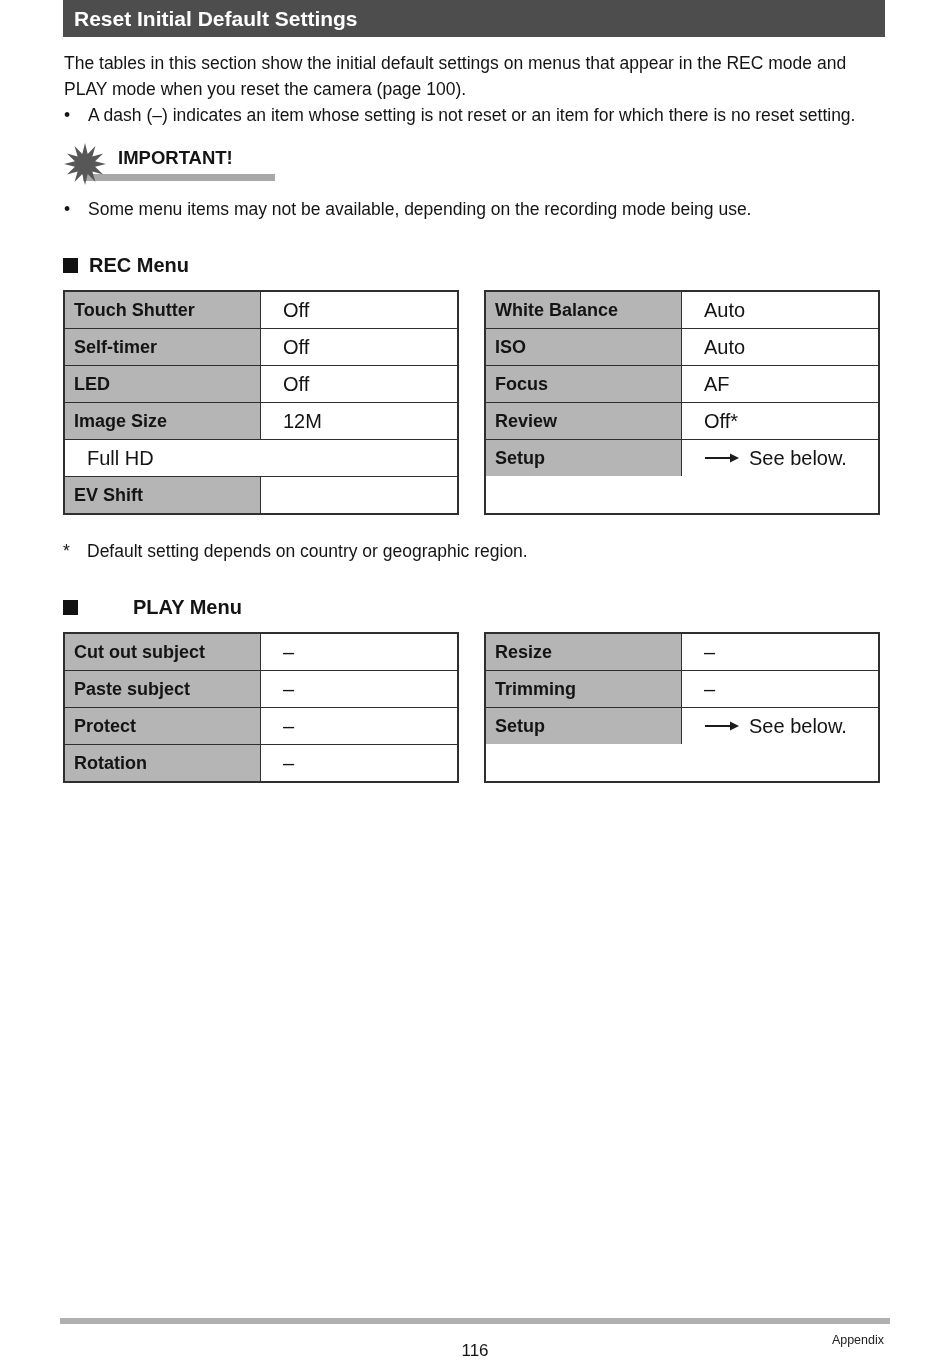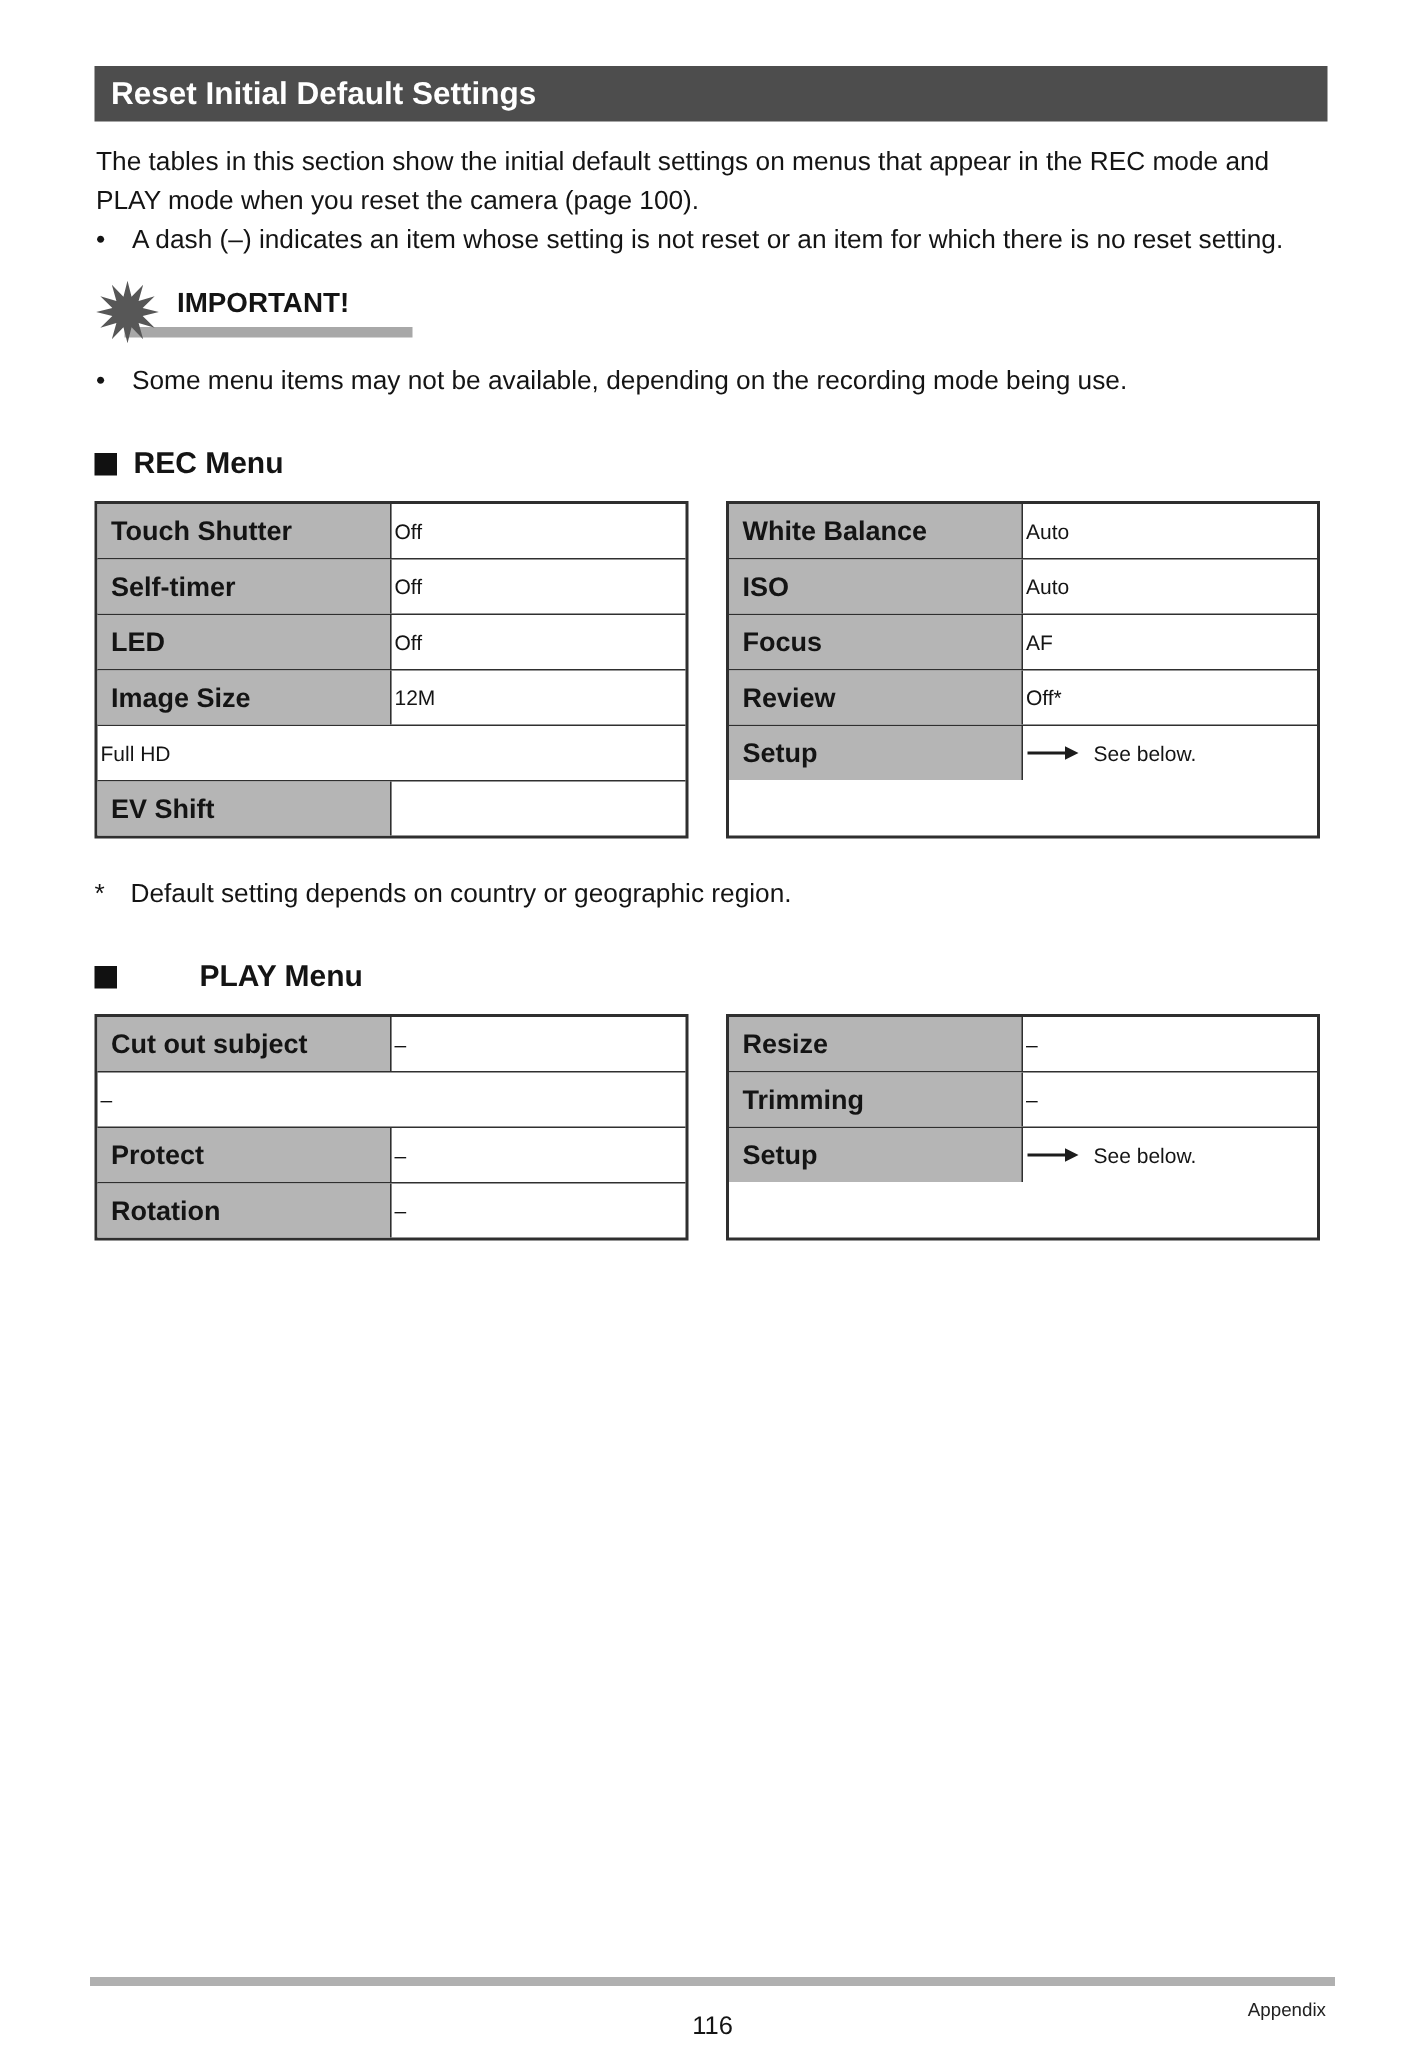--- a/index.html
+++ b/index.html
@@ -14,7 +14,7 @@
   .content { position: absolute; left: 63px; top: 0; width: 822px; }
 
   .title-bar {
-    margin-top: 44px; height: 37px;
+    height: 37px;
     background: var(--title-bar-bg, #4d4d4d);
     color: var(--title-text, #ffffff);
     font-size: 21px; font-weight: bold;

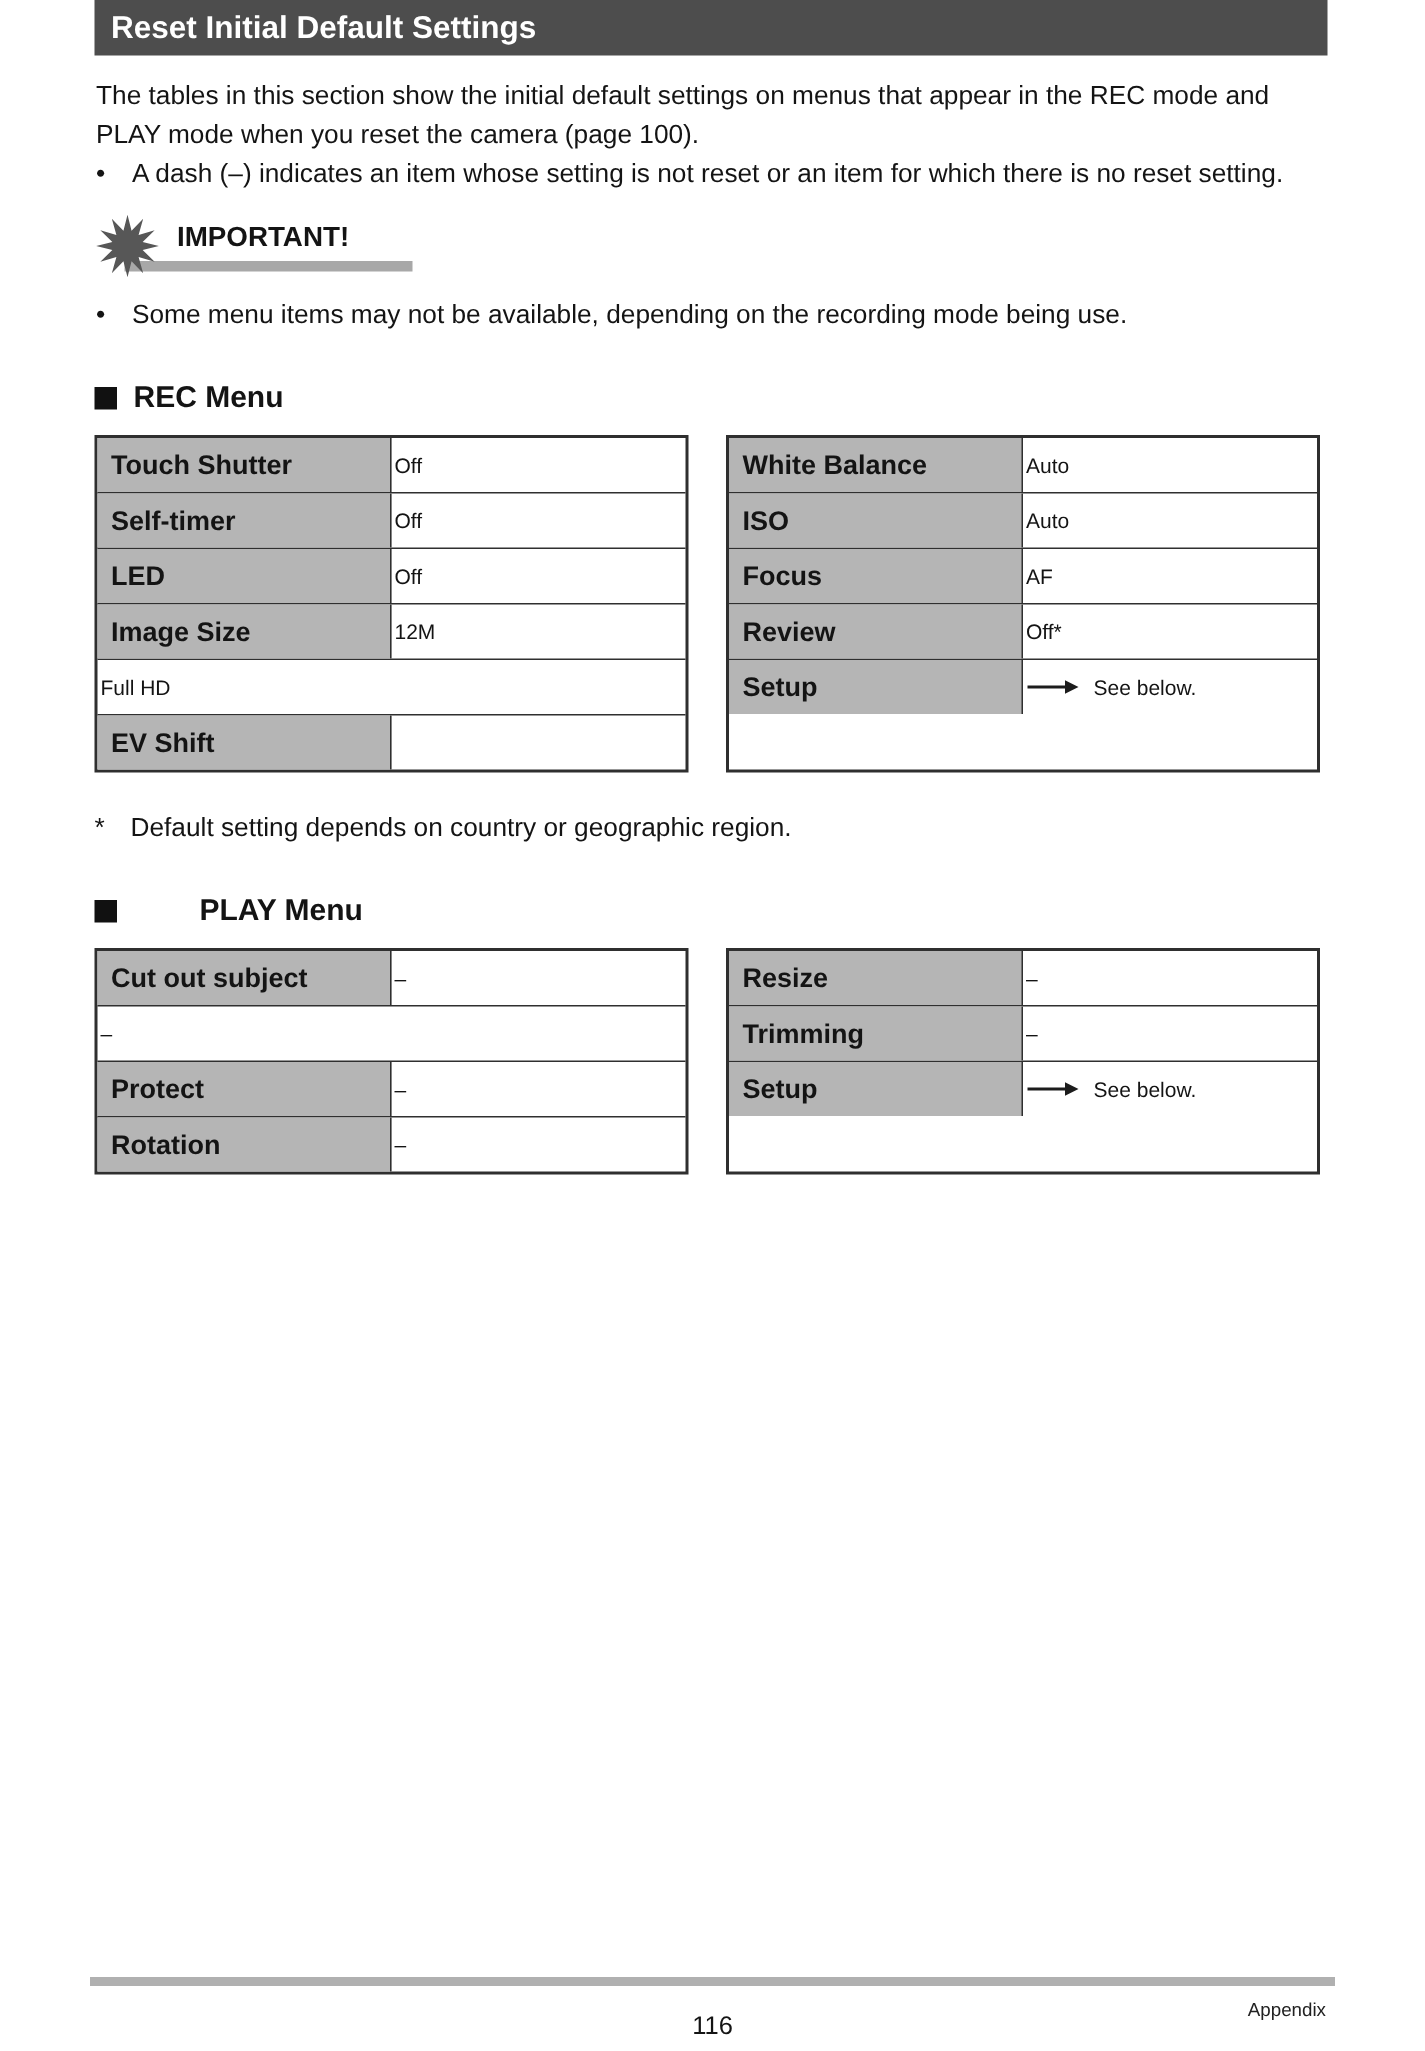--- a/index.html
+++ b/index.html
@@ -62,8 +62,8 @@
     display: flex; align-items: center; padding-left: 9px;
   }
   .tvalue {
-    flex: 1; font-size: 14px;
-    display: flex; align-items: center; padding-left: 2px; gap: 9px;
+    flex: 1; font-size: 20px;
+    display: flex; align-items: center; padding-left: 22px; gap: 9px;
   }
   .arrow { display: inline-flex; align-items: center; }
 

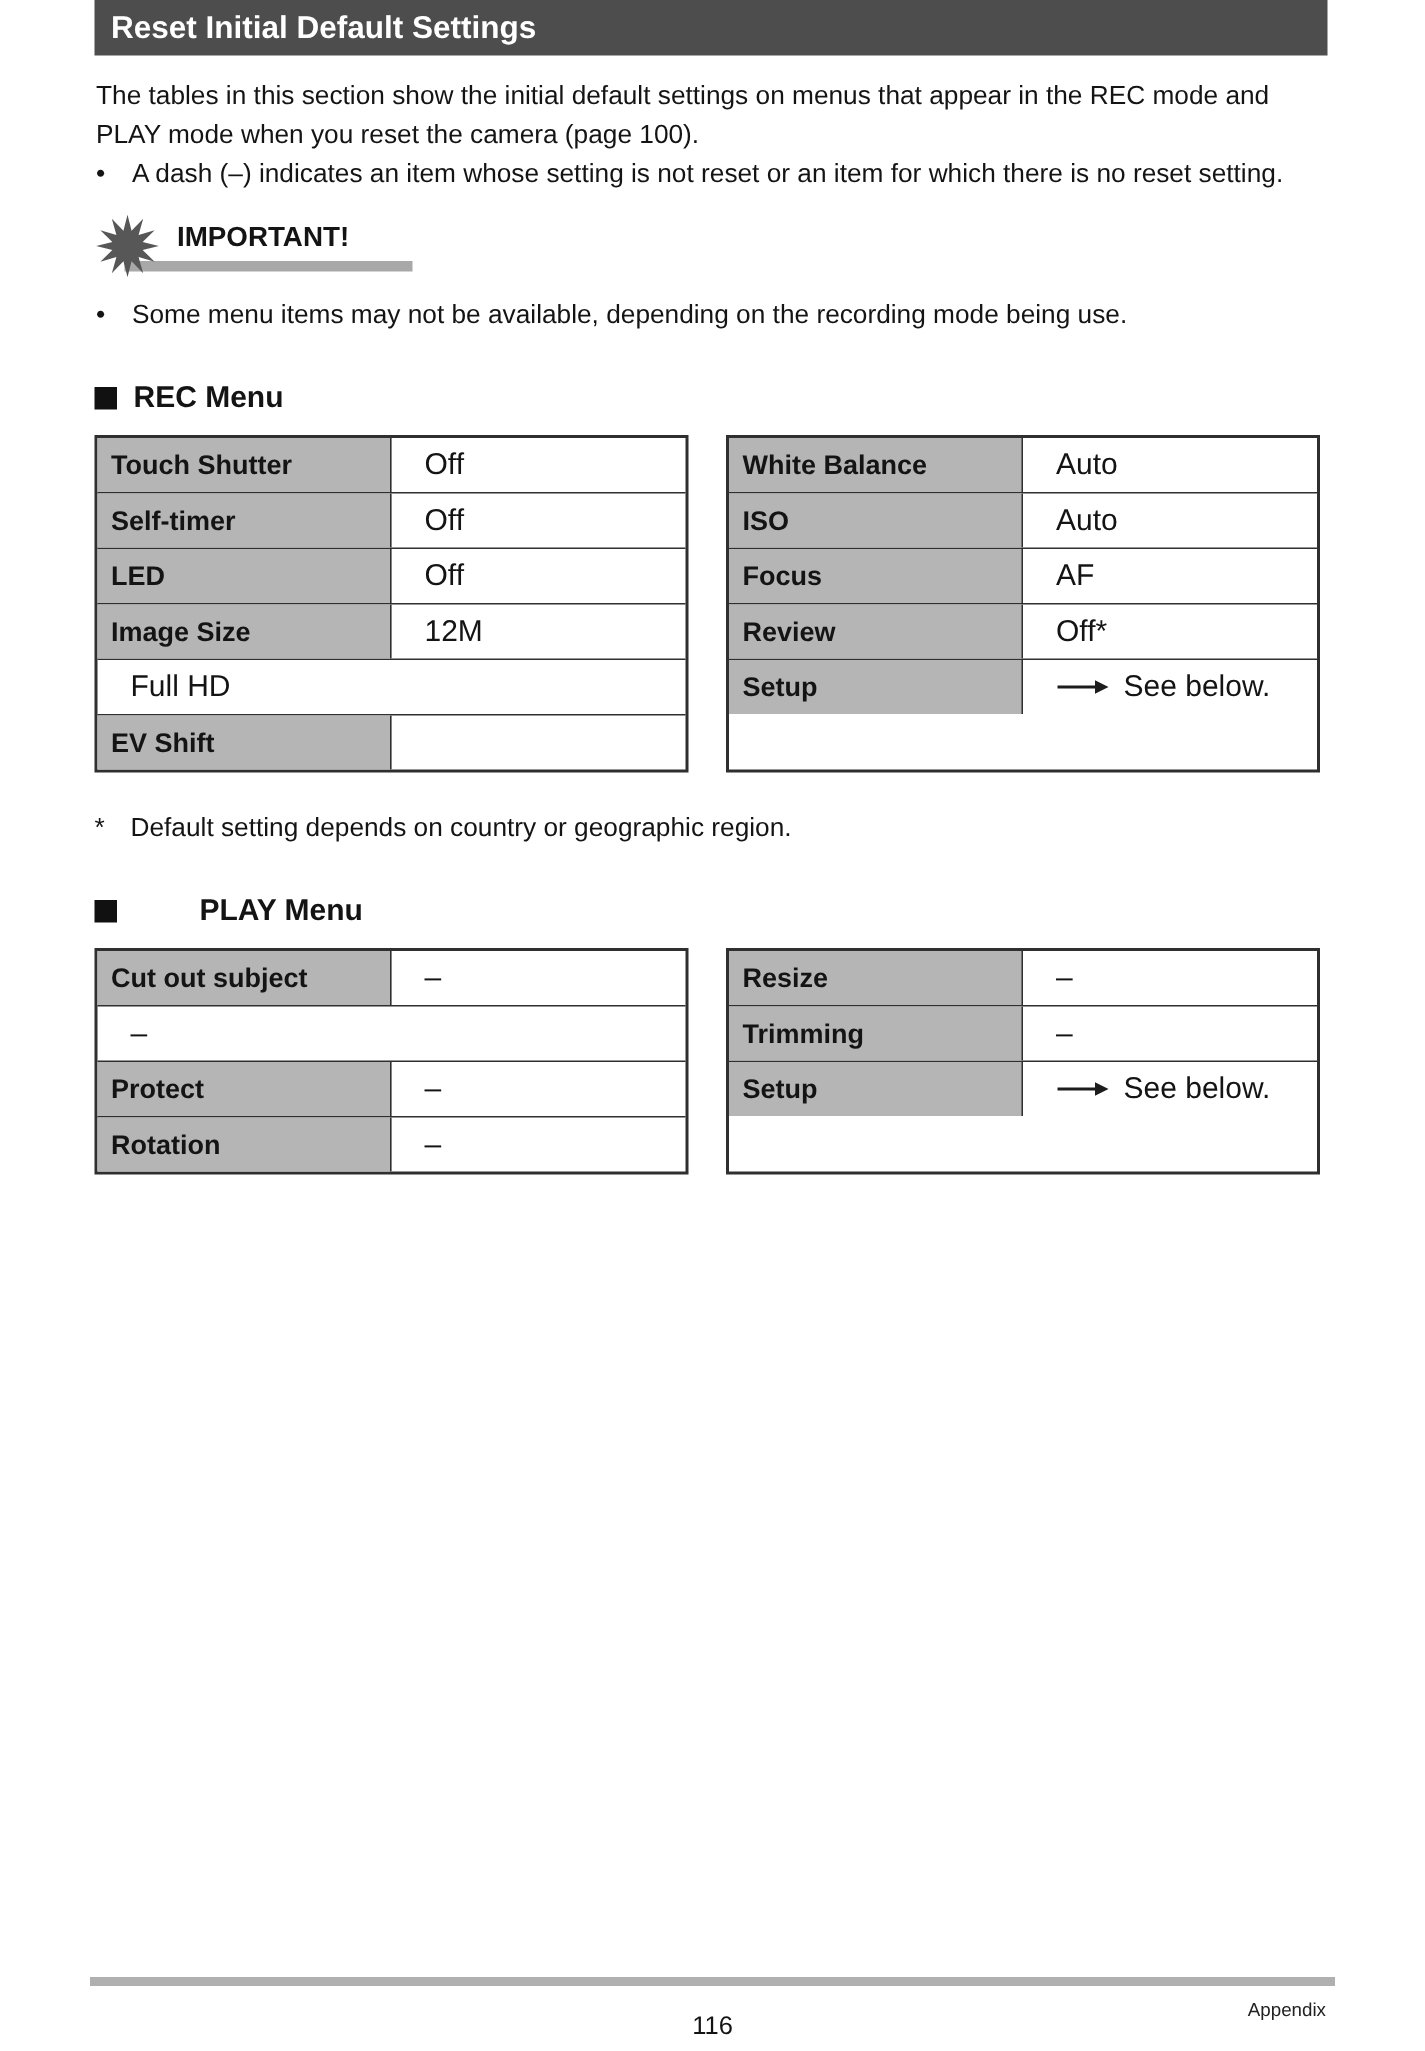--- a/index.html
+++ b/index.html
@@ -192,6 +192,7 @@
             <div class="tvalue">–</div>
           </div>
           <div class="trow">
+            <div class="tlabel">Paste subject</div>
             <div class="tvalue">–</div>
           </div>
           <div class="trow">

